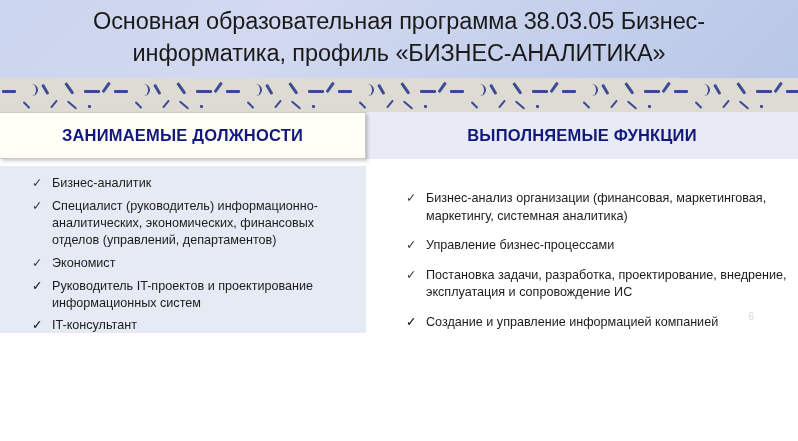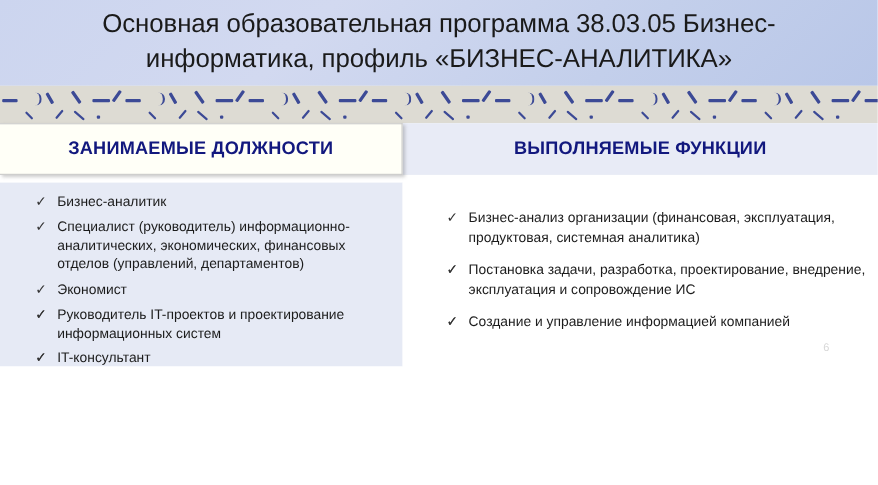--- a/index.html
+++ b/index.html
@@ -289,7 +289,7 @@
       <li><span class="tick">✓</span><span>Постановка по дизайну</span></li>
     </ul>
   <ul class="checklist list-right" id="list-right">
-      <li><span class="tick">✓</span><span>Бизнес-анализ организации (финансовая, эксплуатация, продуктовая, системная аналитика)</span></li>
+      <li><span class="tick">✓</span><span>Бизнес-анализ организации (финансовая, маркетинговая, маркетингу, системная аналитика)</span></li>
       <li><span class="tick">✓</span></li>
       <li><span class="tick">✓</span><span>Постановка задачи, разработка, проектирование, внедрение, эксплуатация и сопровождение ИС</span></li>
       <li><span class="tick">✓</span></li>

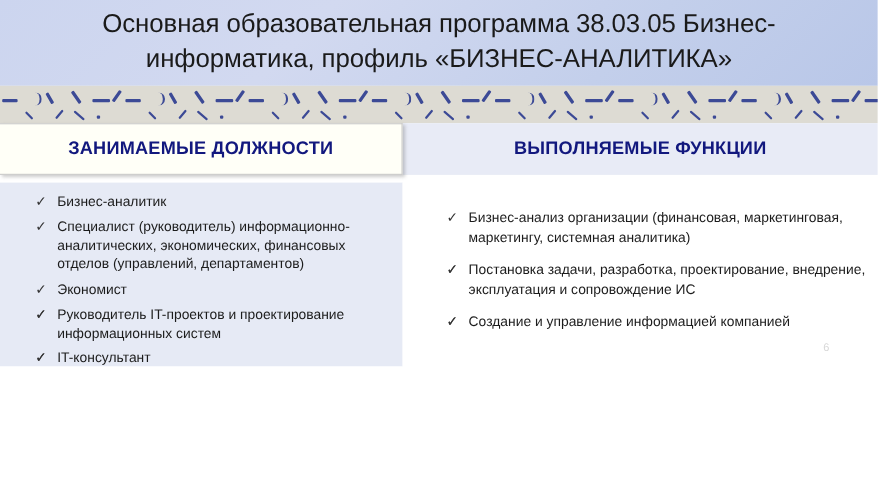--- a/index.html
+++ b/index.html
@@ -290,7 +290,7 @@
     </ul>
   <ul class="checklist list-right" id="list-right">
       <li><span class="tick">✓</span><span>Бизнес-анализ организации (финансовая, маркетинговая, маркетингу, системная аналитика)</span></li>
-      <li><span class="tick">✓</span></li>
+      <li><span class="tick">✓</span><span>Управление бизнес-процессами</span></li>
       <li><span class="tick">✓</span><span>Постановка задачи, разработка, проектирование, внедрение, эксплуатация и сопровождение ИС</span></li>
       <li><span class="tick">✓</span></li>
       <li><span class="tick">✓</span><span>Создание и управление информацией компанией</span></li>

